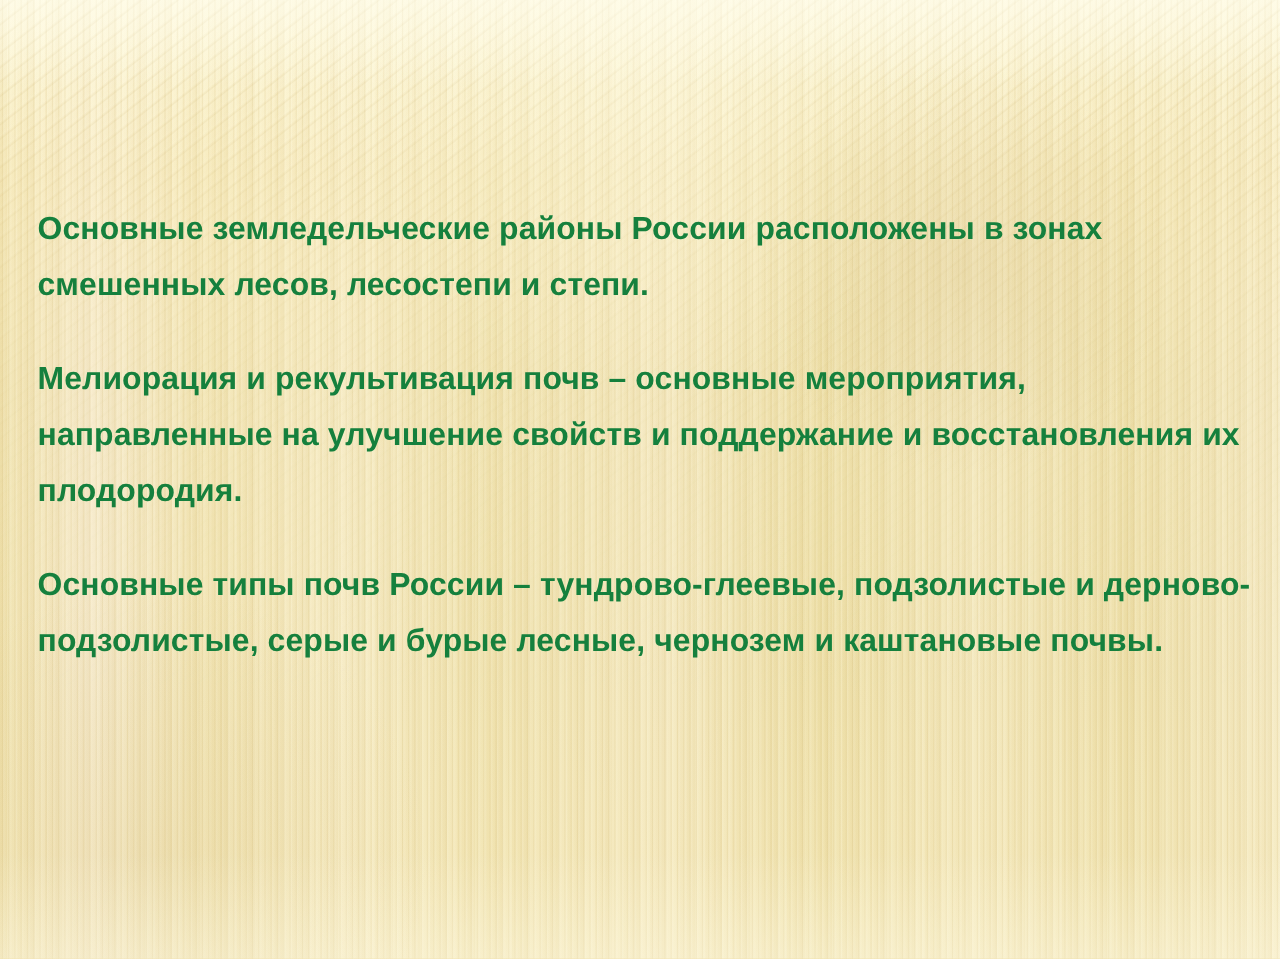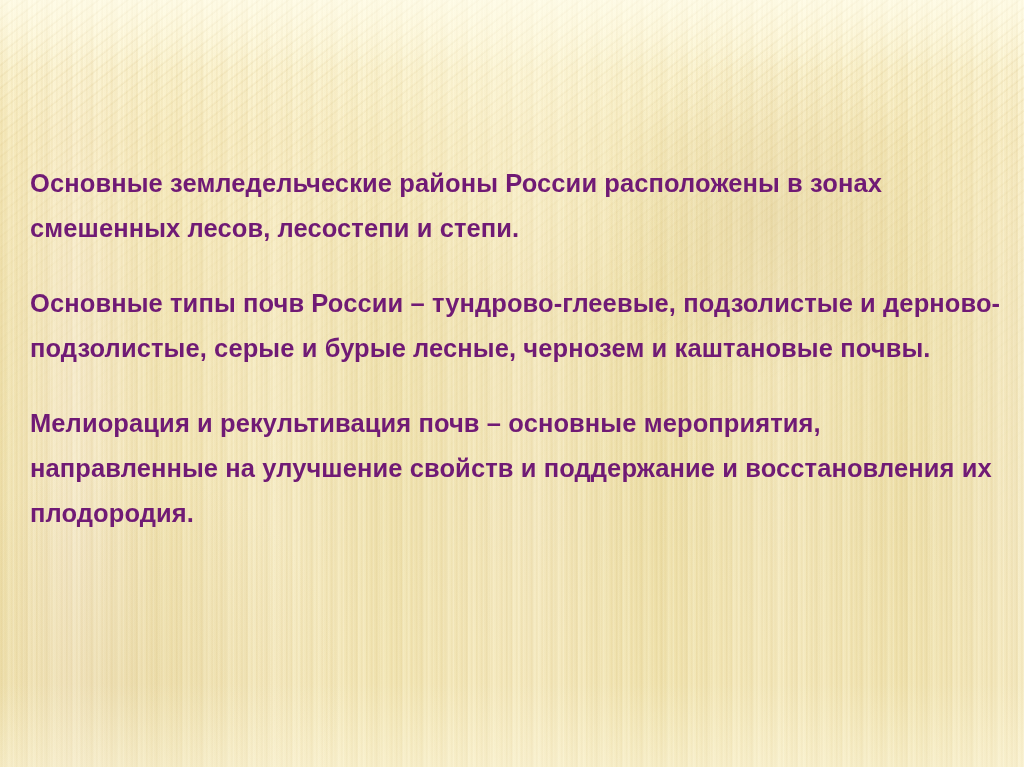--- a/index.html
+++ b/index.html
@@ -166,7 +166,7 @@
     font-size: 25.5px;
     font-weight: bold;
     line-height: 45px;
-    color: #701a75;
+    color: #15803d;
     letter-spacing: 0.1px;
     white-space: pre-line;
   }

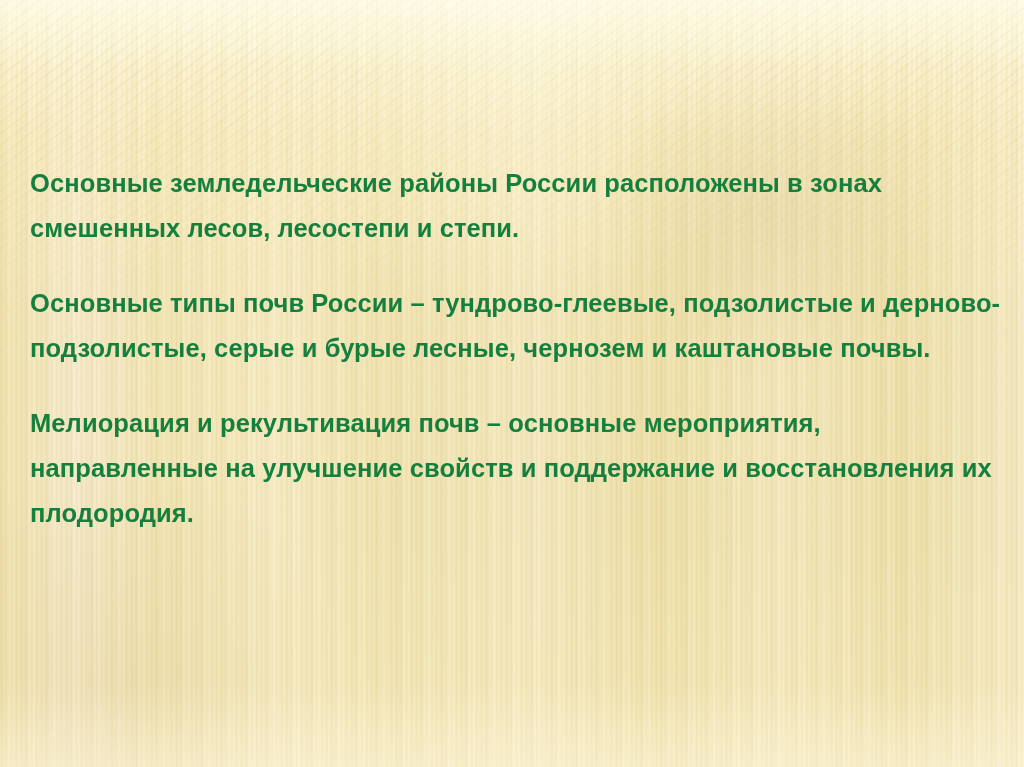--- a/index.html
+++ b/index.html
@@ -192,8 +192,8 @@
 
     <div class="body-block">
       <p class="para">Основные земледельческие районы России расположены в зонах смешенных лесов, лесостепи и степи.</p>
+      <p class="para">Мелиорация и рекультивация почв – основные мероприятия, направленные на улучшение свойств и поддержание и восстановления их плодородия.</p>
       <p class="para">Основные типы почв России – тундрово-глеевые, подзолистые и дерново- подзолистые, серые и бурые лесные, чернозем и каштановые почвы.</p>
-      <p class="para">Мелиорация и рекультивация почв – основные мероприятия, направленные на улучшение свойств и поддержание и восстановления их плодородия.</p>
     </div>
 
   </div>

